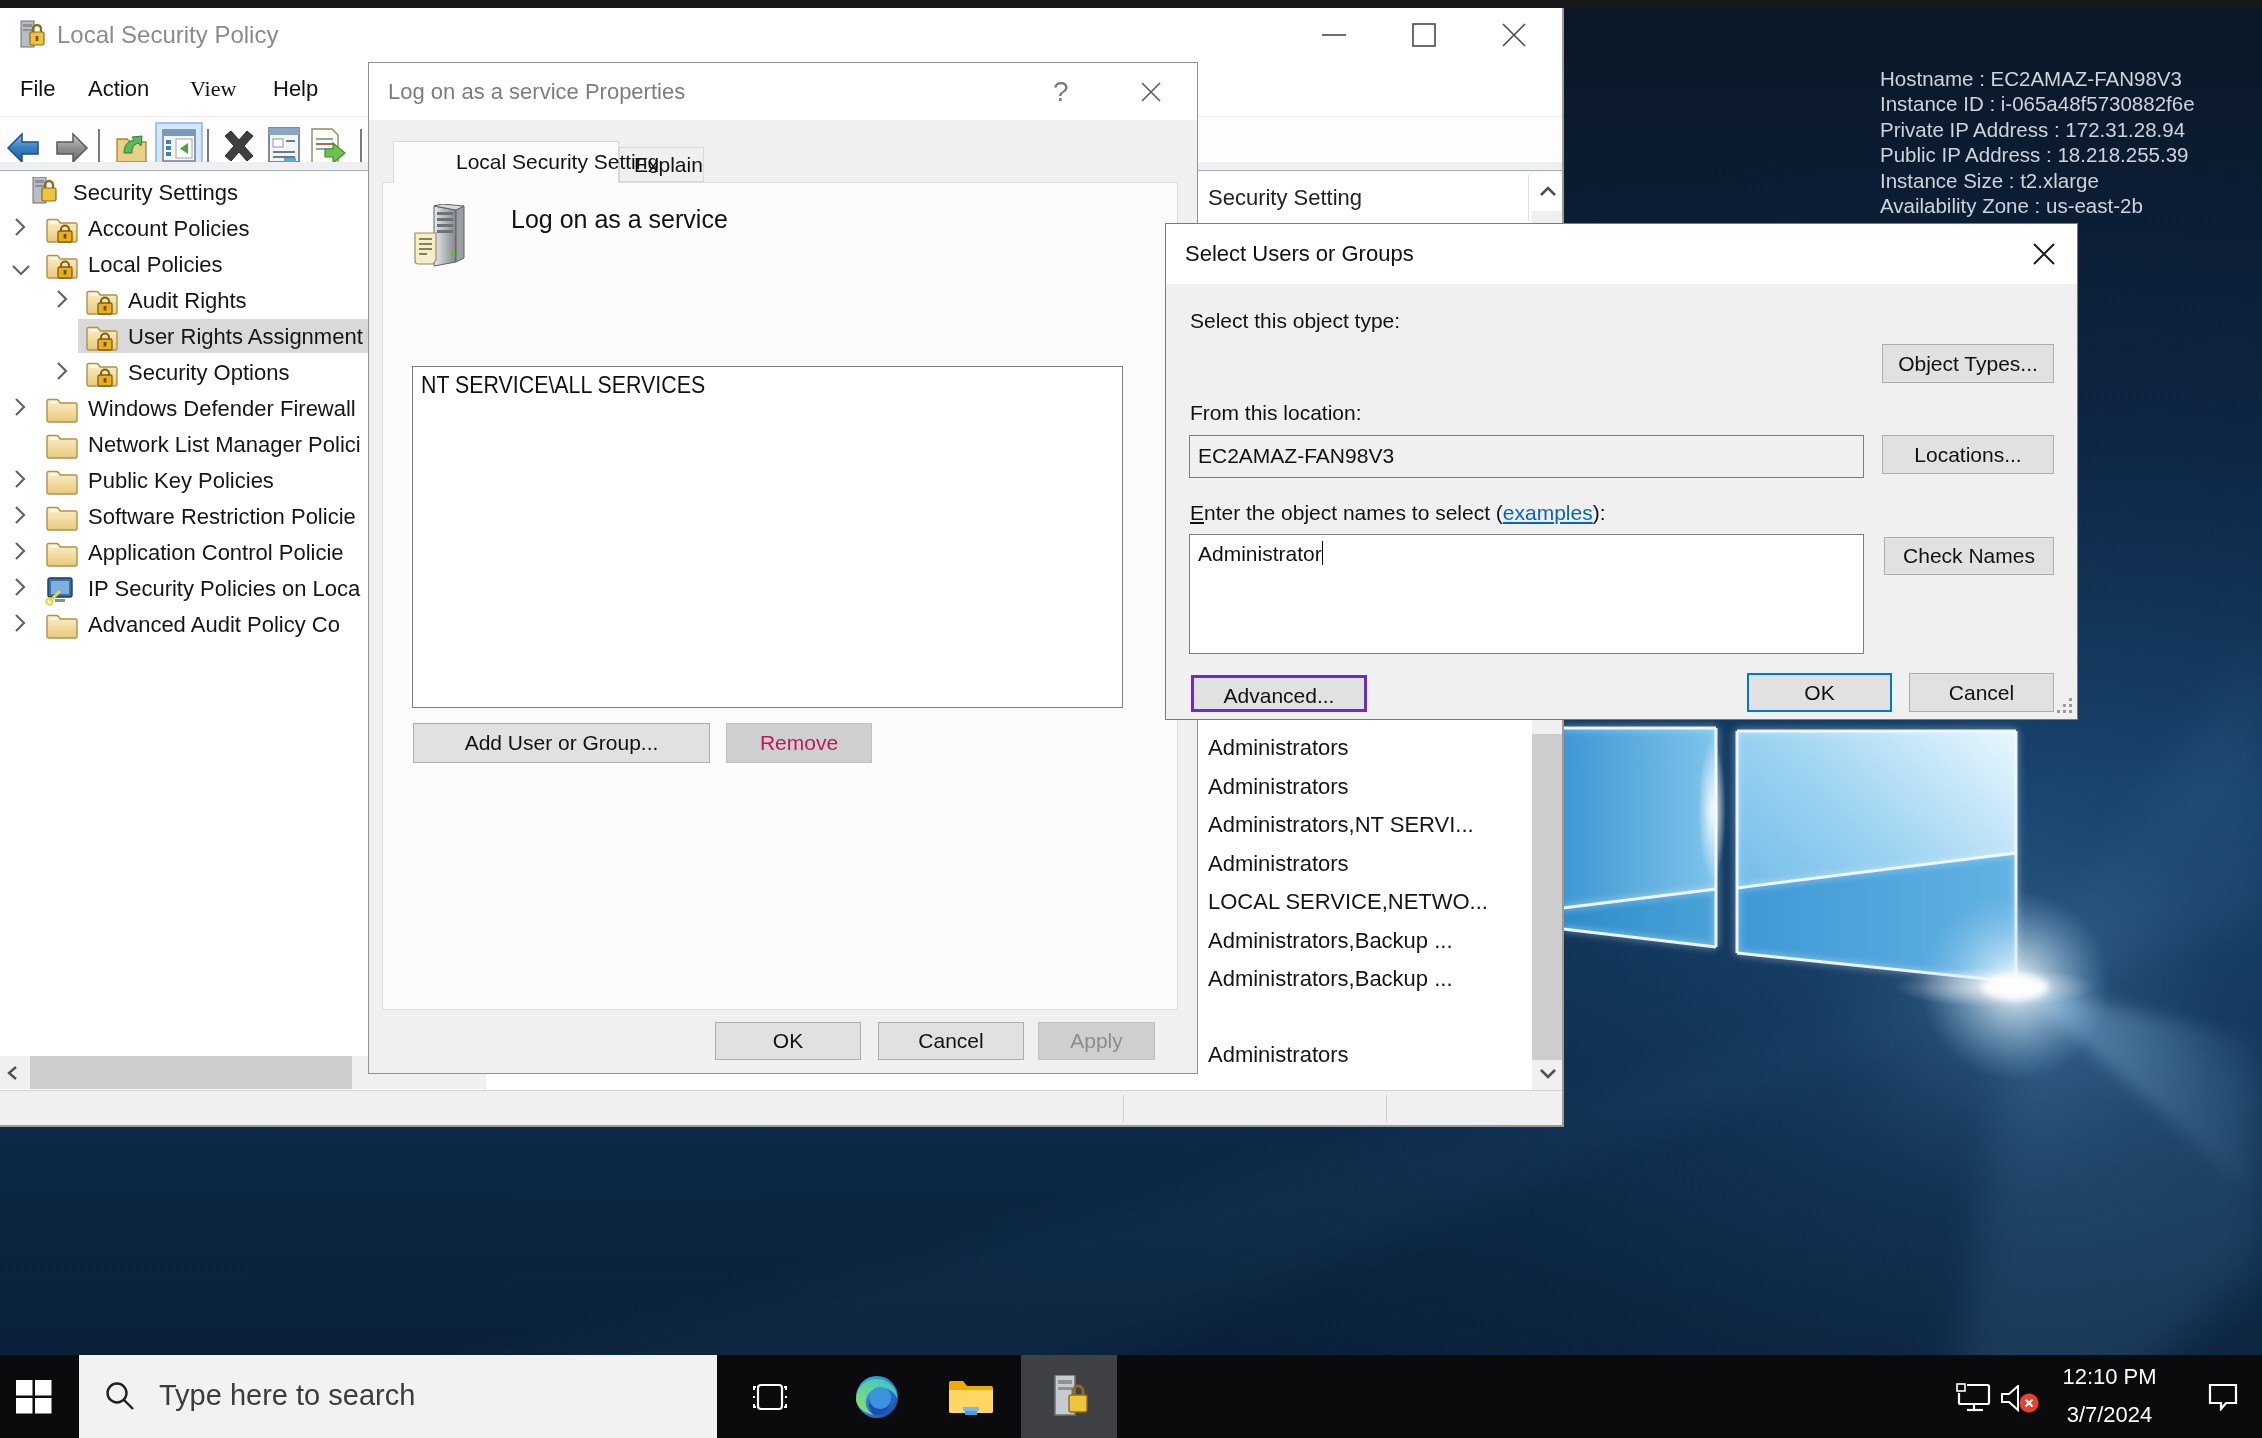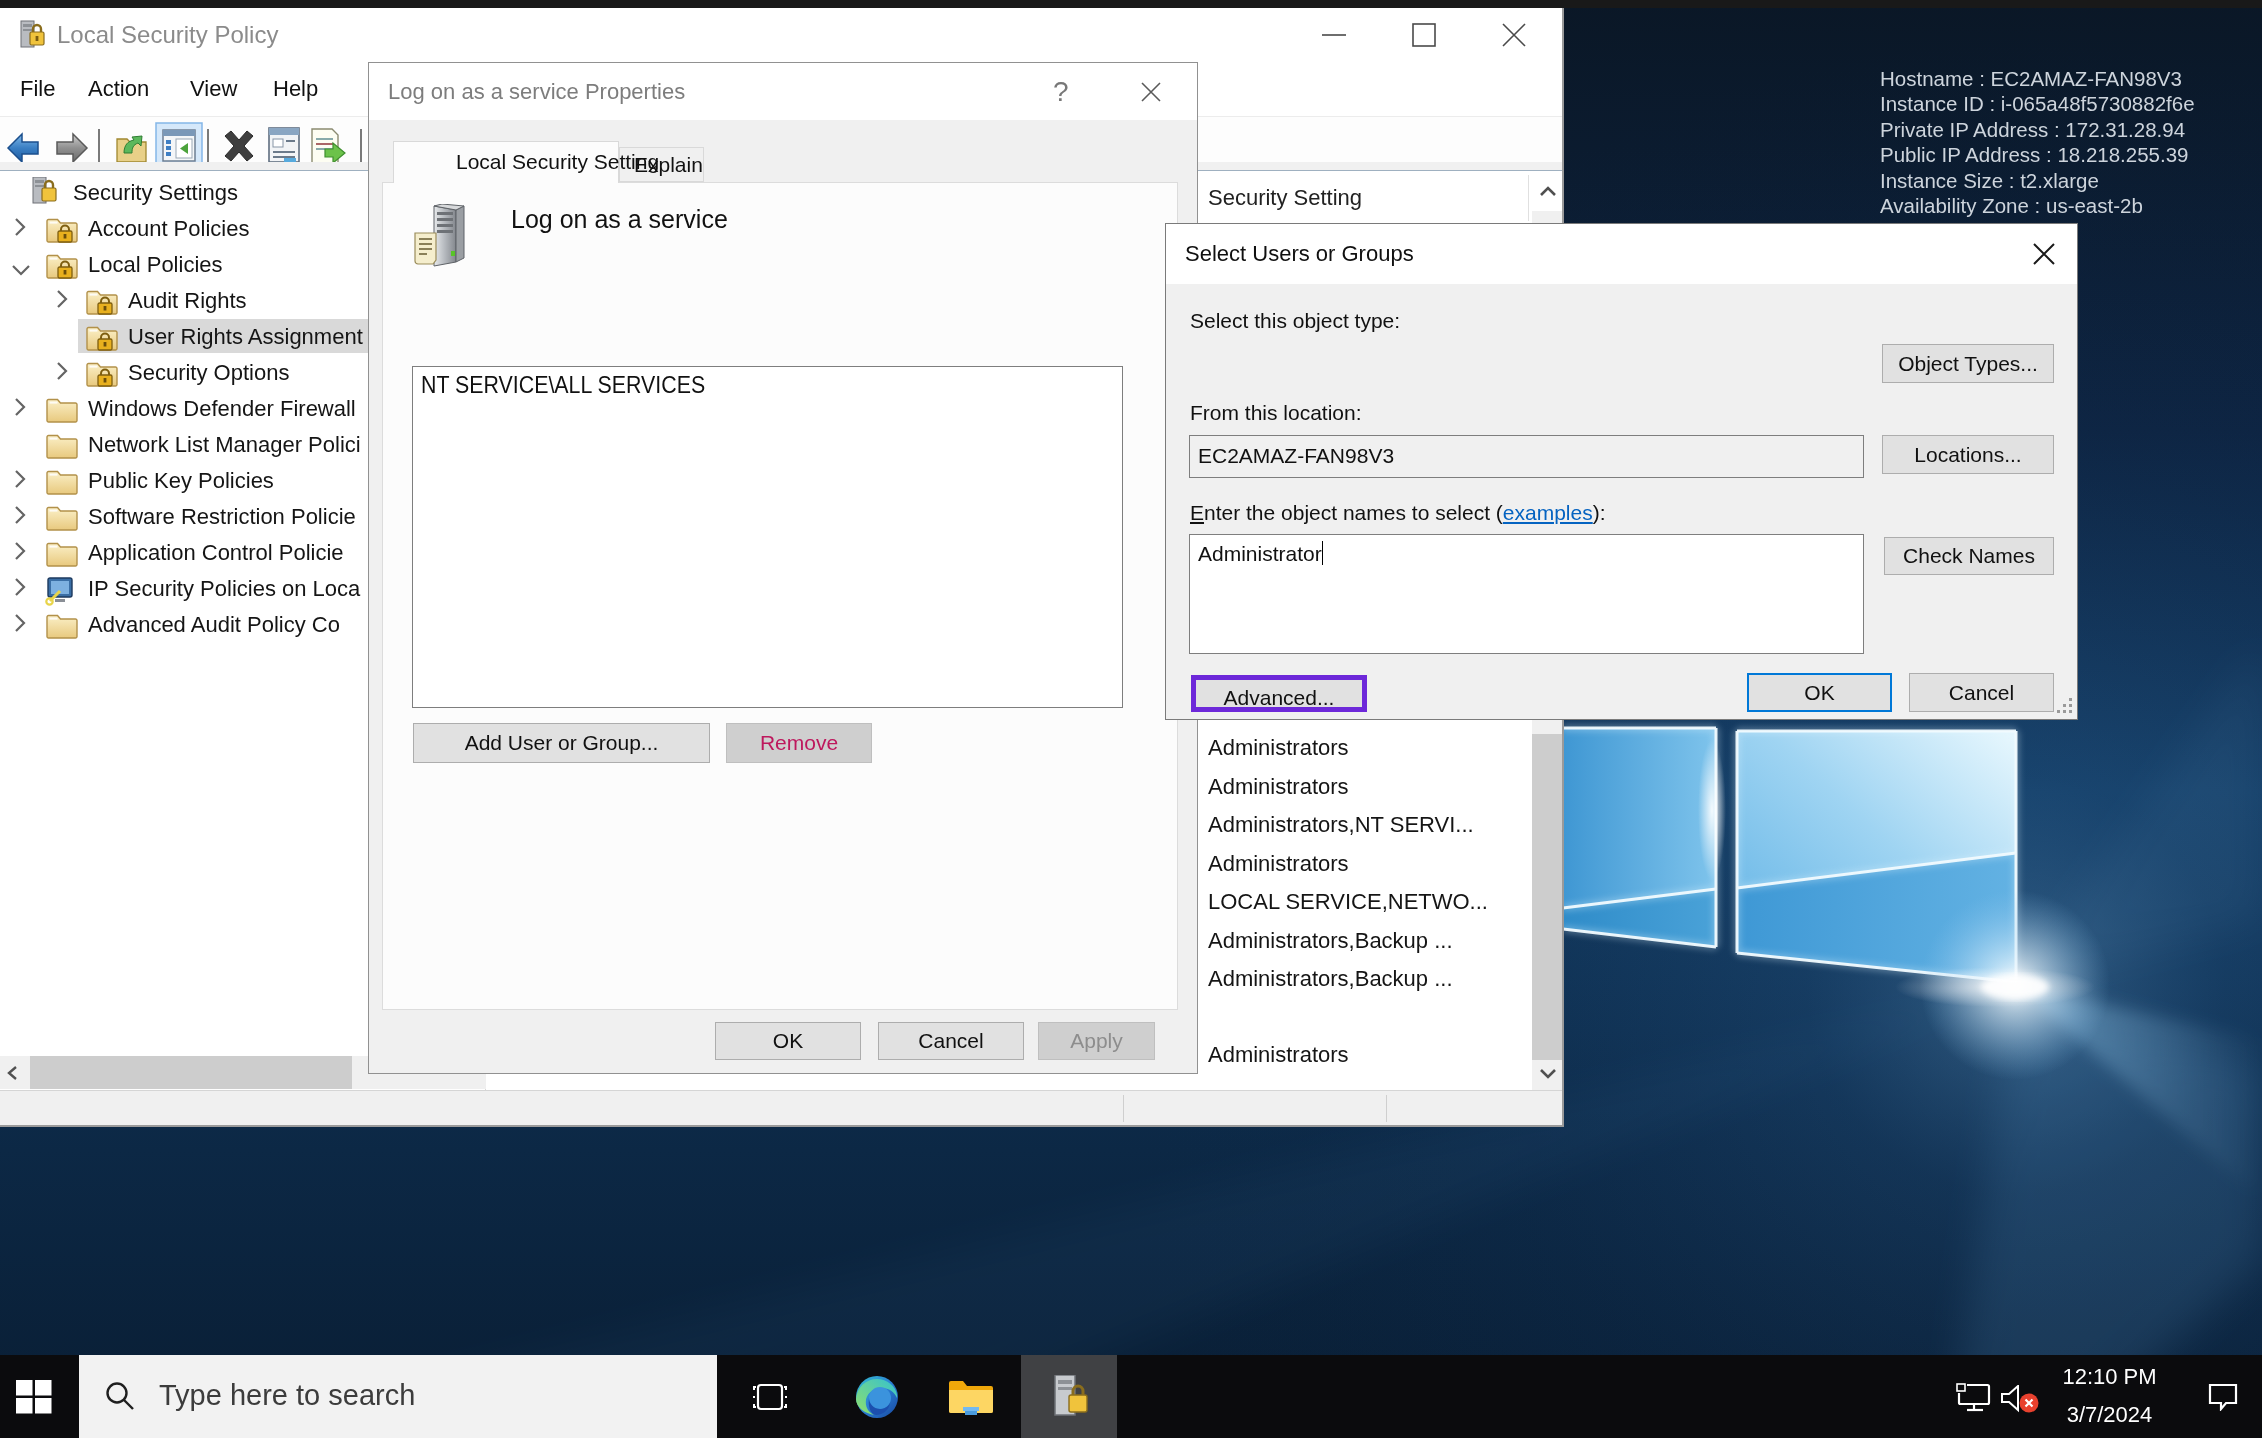--- a/index.html
+++ b/index.html
@@ -133,7 +133,7 @@
   <div class="abs" style="left:0;top:54px;width:100%;height:54px;background:#ffffff;font-size:22px;color:#111;">
     <span class="abs" style="left:20px;top:14px;">File</span>
     <span class="abs" style="left:88px;top:14px;">Action</span>
-    <span class="abs" style="left:190px;top:14px;">View</span>
+    <span class="abs" style="left:190px;top:14px;font-family:Liberation Serif, serif;">View</span>
     <span class="abs" style="left:273px;top:14px;">Help</span>
   </div>
 

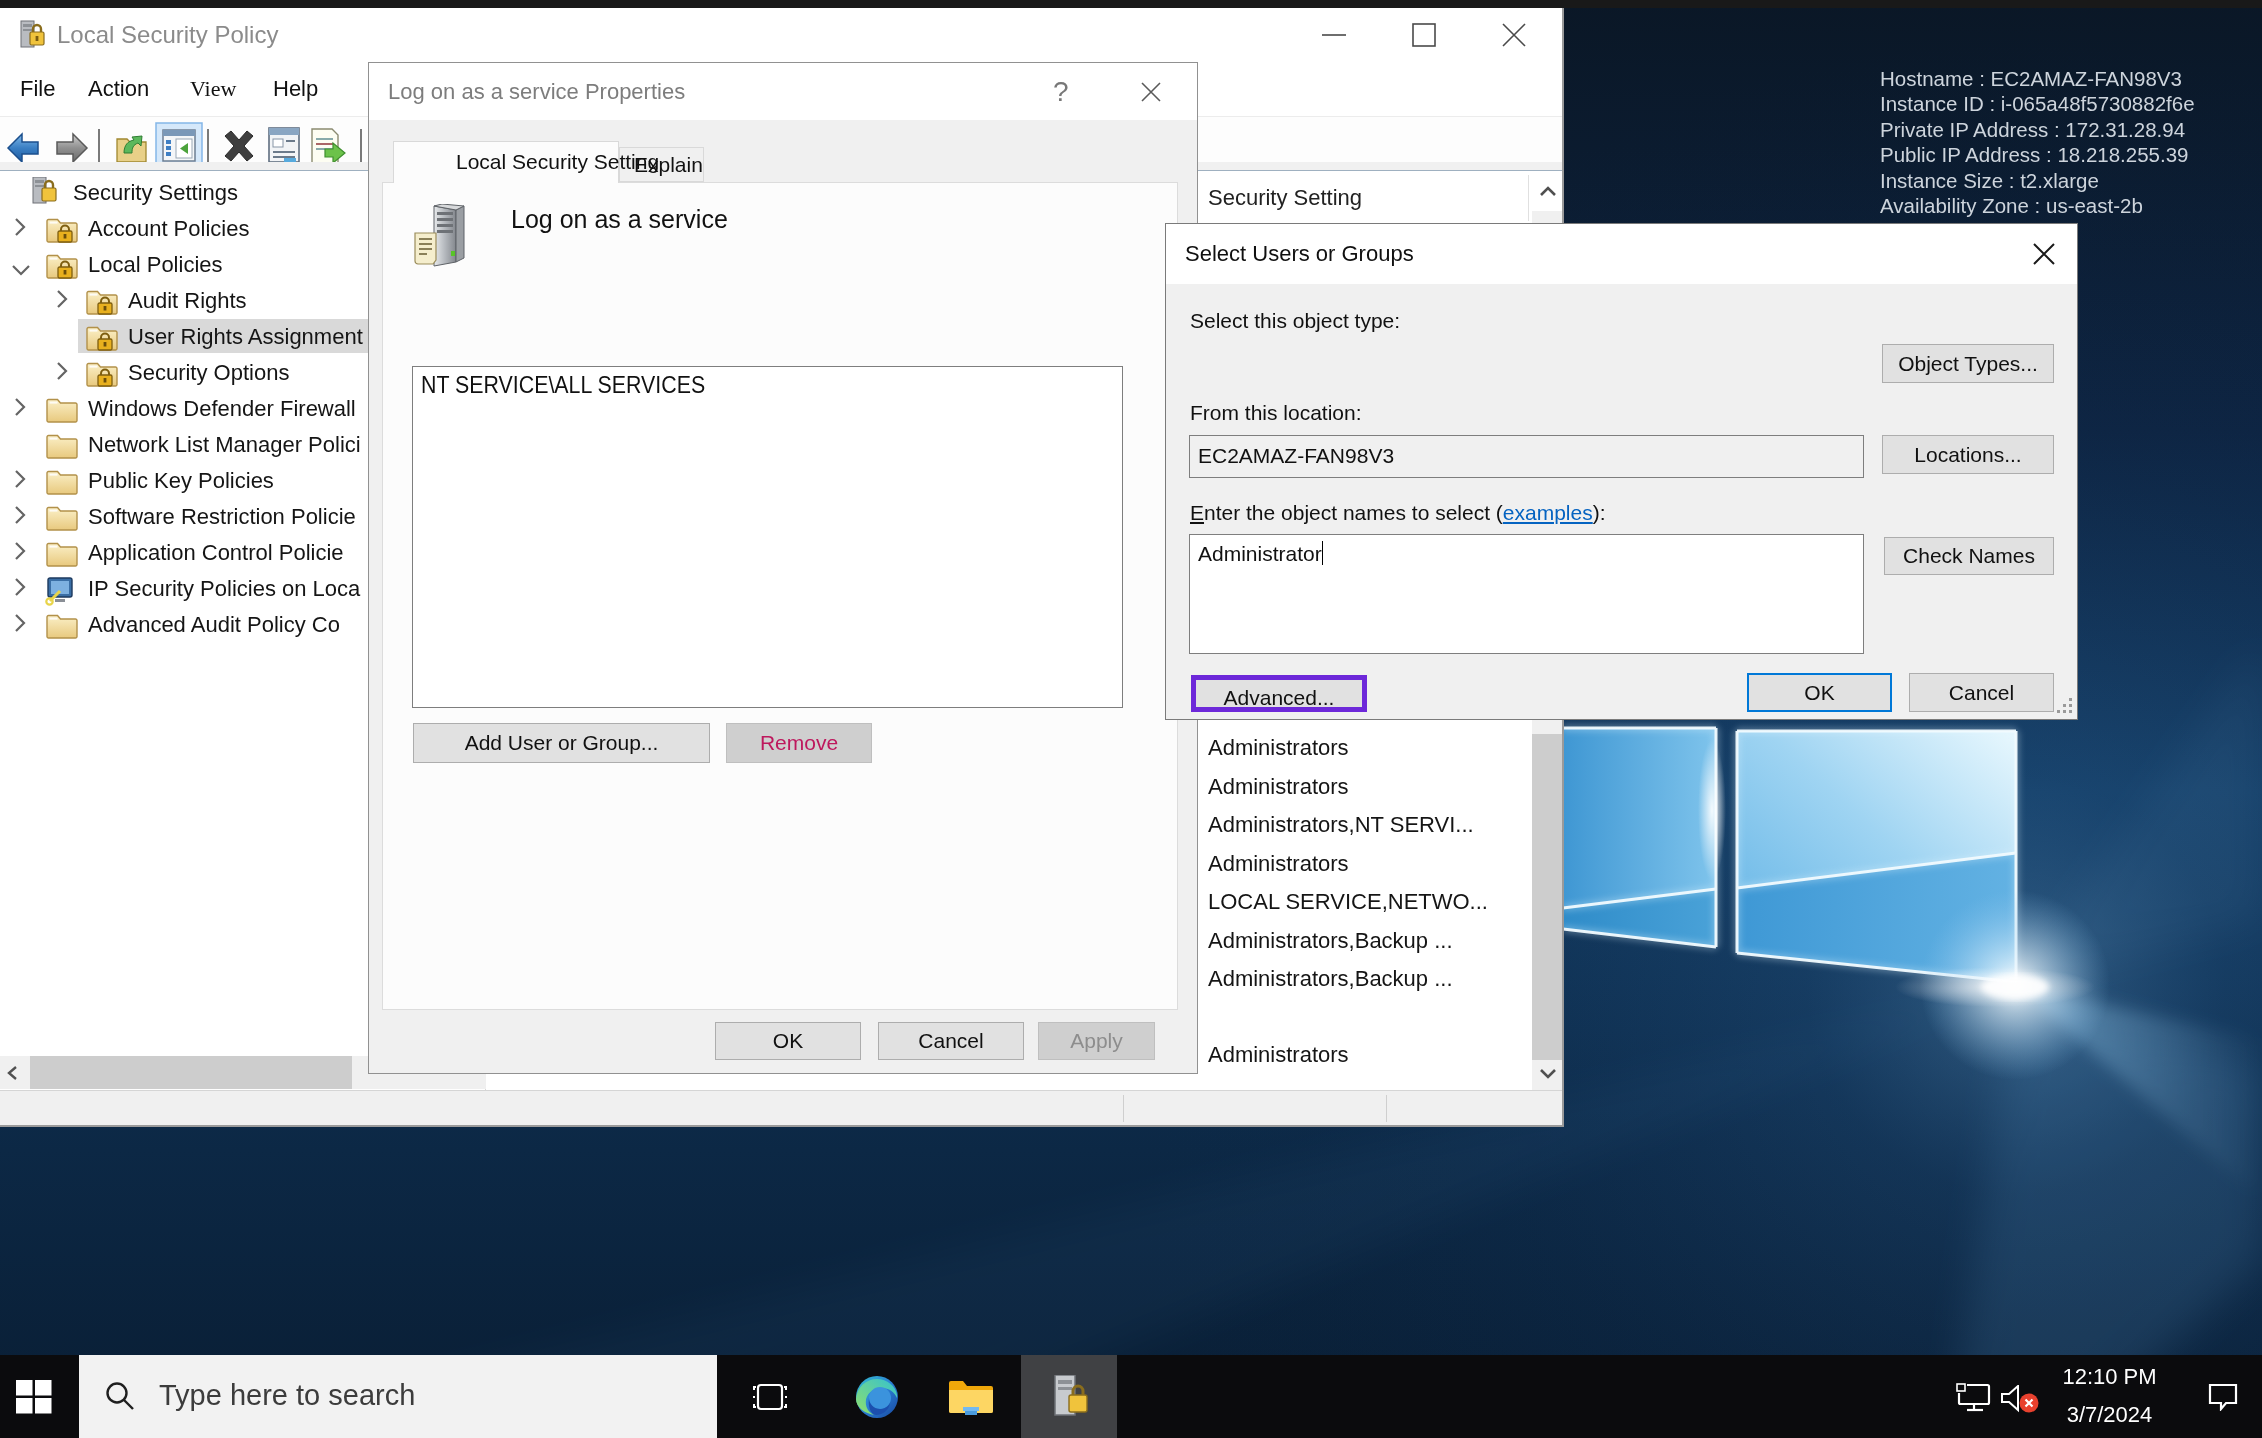--- a/index.html
+++ b/index.html
@@ -402,7 +402,7 @@
     <div class="abs txt" style="left:8px;top:6px;">Administrator<span style="display:inline-block;width:1.5px;height:24px;background:#000;vertical-align:-4px;"></span></div>
   </div>
   <div class="abs" style="left:718px;top:313px;width:170px;height:38px;background:#e1e1e1;border:1px solid #adadad;text-align:center;line-height:36px;">Check Names</div>
-  <div class="abs" style="left:25px;top:451px;width:176px;height:37px;background:#e1e1e1;border:5px solid #6d28d9;text-align:center;line-height:35px;">Advanced...</div>
+  <div class="abs" style="left:25px;top:451px;width:176px;height:37px;background:#e1e1e1;border:3px solid #6d28d9;text-align:center;line-height:35px;">Advanced...</div>
   <div class="abs" style="left:581px;top:449px;width:145px;height:39px;background:#e1e1e1;border:2px solid #0078d7;text-align:center;line-height:35px;">OK</div>
   <div class="abs" style="left:743px;top:449px;width:145px;height:39px;background:#e1e1e1;border:1px solid #adadad;text-align:center;line-height:37px;">Cancel</div>
   <svg class="abs" style="left:891px;top:474px" width="18" height="18" viewBox="0 0 18 18">

